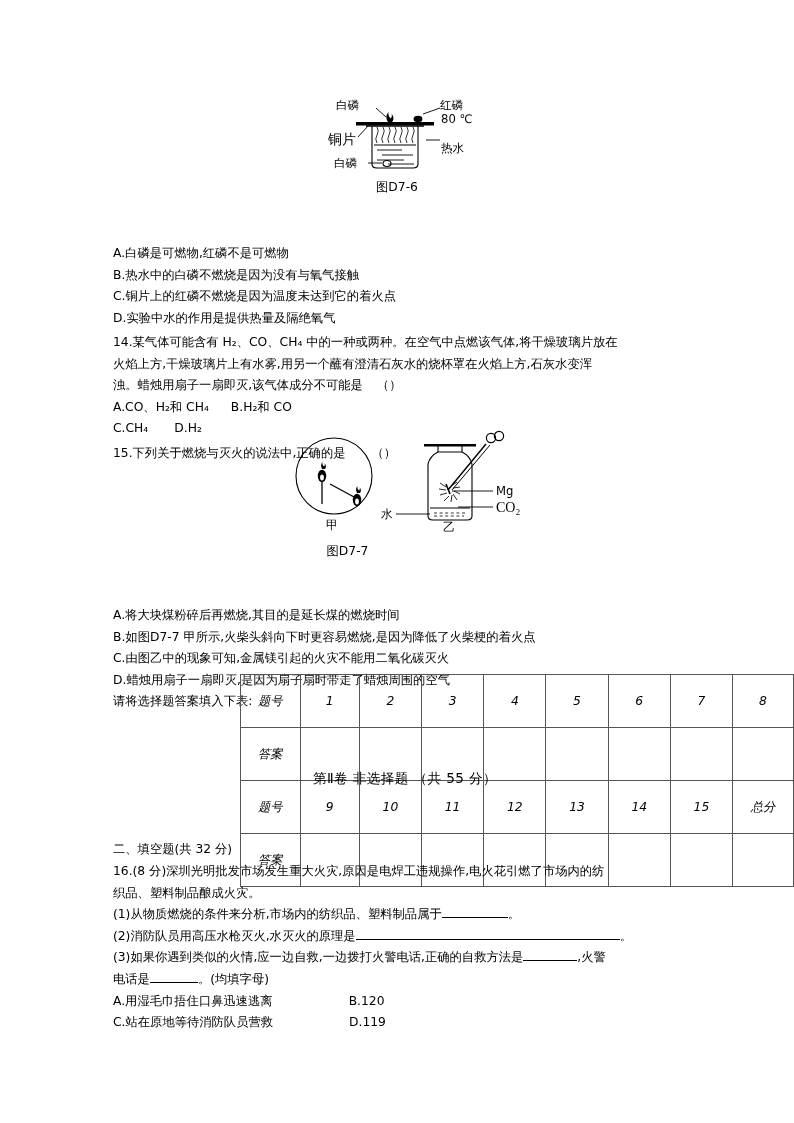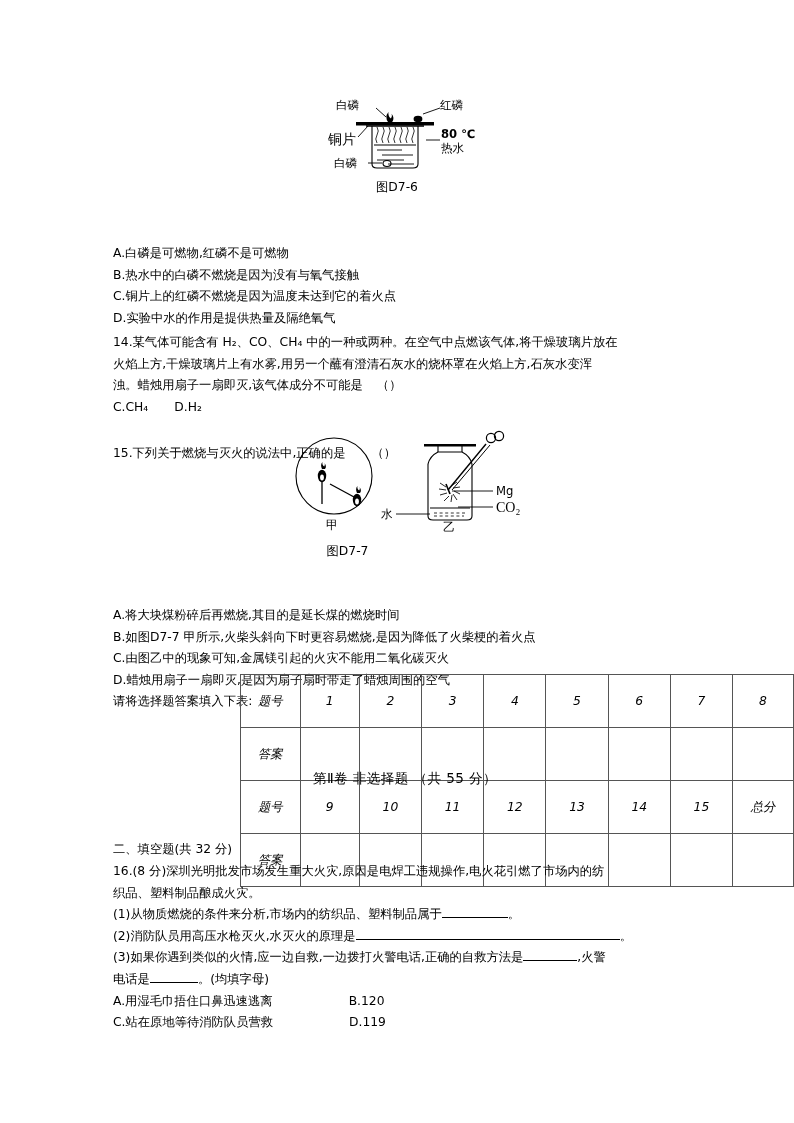--- a/index.html
+++ b/index.html
@@ -134,7 +134,7 @@
     <span class="txt" style="left:6px;  top:2px;  font-size:11.6px;">白磷</span>
     <span class="txt" style="left:110px; top:2px;  font-size:11.6px;">红磷</span>
     <span class="txt" style="left:-2px;  top:36px; font-size:14px;">铜片</span>
-    <span class="txt" style="left:111px; top:31px; font-size:11.6px;font-weight:bold;">80 ℃</span>
+    <span class="txt" style="left:111px; top:16px; font-size:11.6px;">80 ℃</span>
     <span class="txt" style="left:111px; top:45px; font-size:11.6px;">热水</span>
     <span class="txt" style="left:4px;   top:60px; font-size:11.6px;">白磷</span>
   </div>

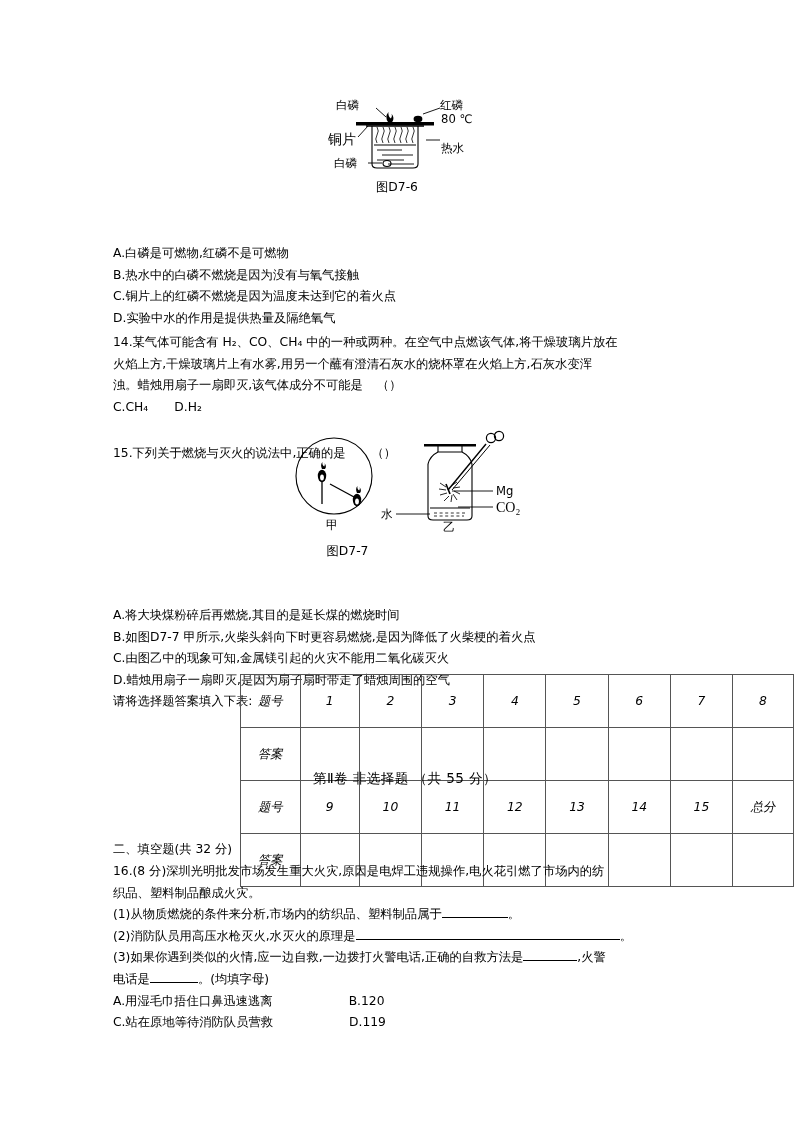--- a/index.html
+++ b/index.html
@@ -153,6 +153,9 @@
     <div class="line">火焰上方,干燥玻璃片上有水雾,用另一个蘸有澄清石灰水的烧杯罩在火焰上方,石灰水变浑</div>
     <div class="line">
       <span>浊。蜡烛用扇子一扇即灭,该气体成分不可能是</span><span style="display:inline-block;width:14px;"></span><span>（）</span>
+    </div>
+    <div class="line">
+      <span>A.CO、H₂和 CH₄</span><span style="display:inline-block;width:22px;"></span><span>B.H₂和 CO</span>
     </div>
     <div class="line">
       <span>C.CH₄</span><span style="display:inline-block;width:26px;"></span><span>D.H₂</span>

